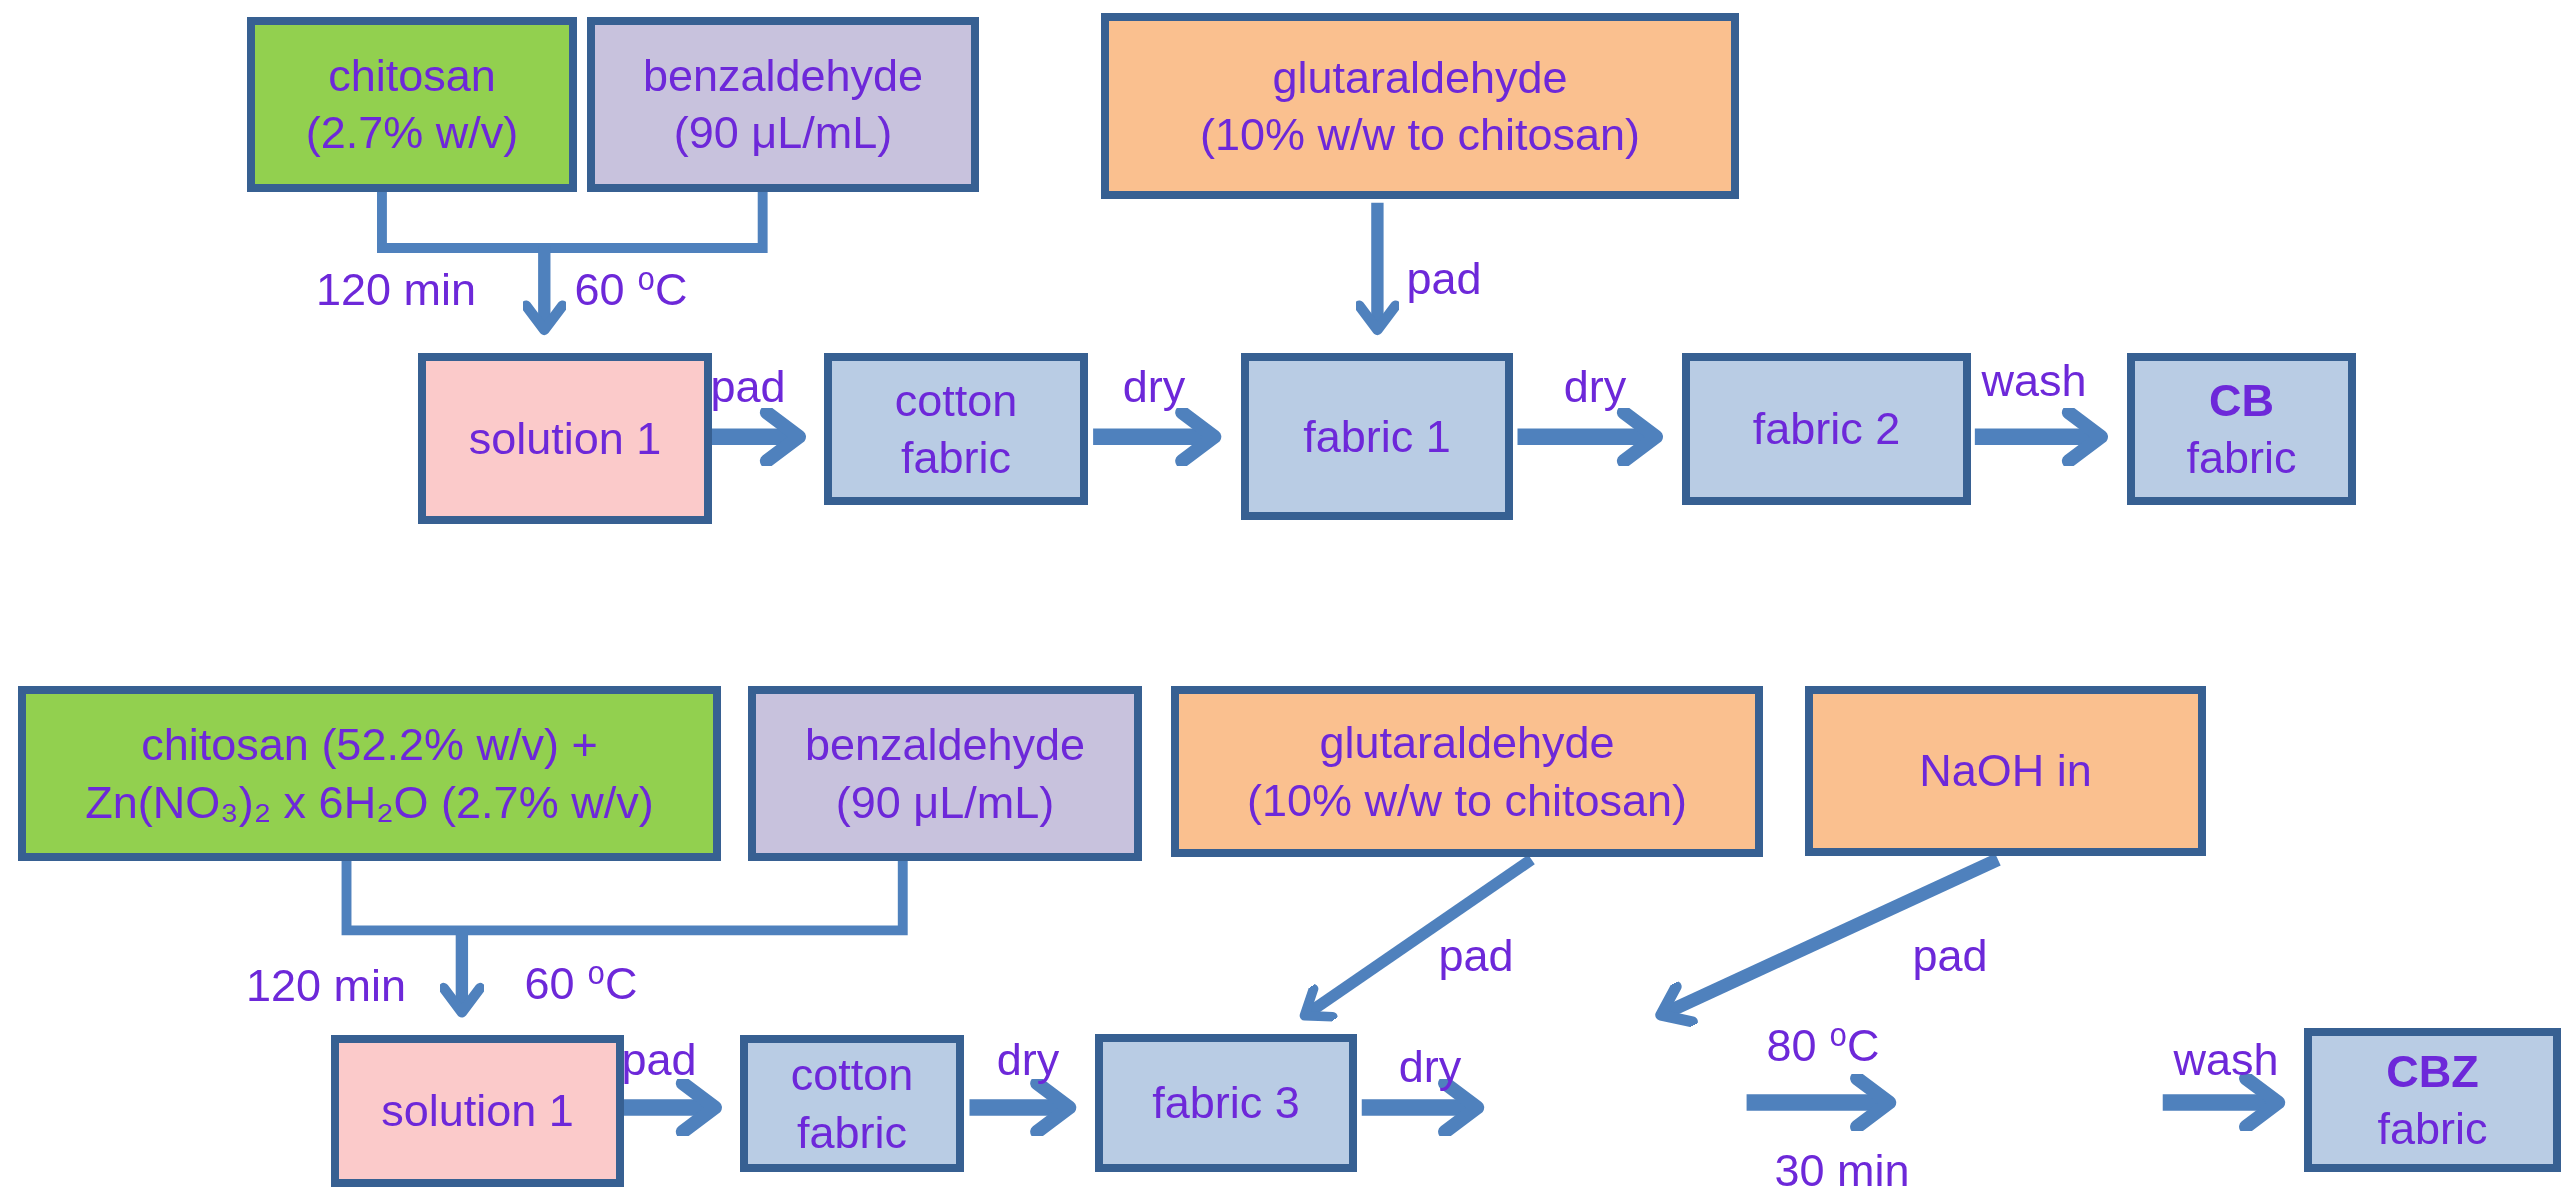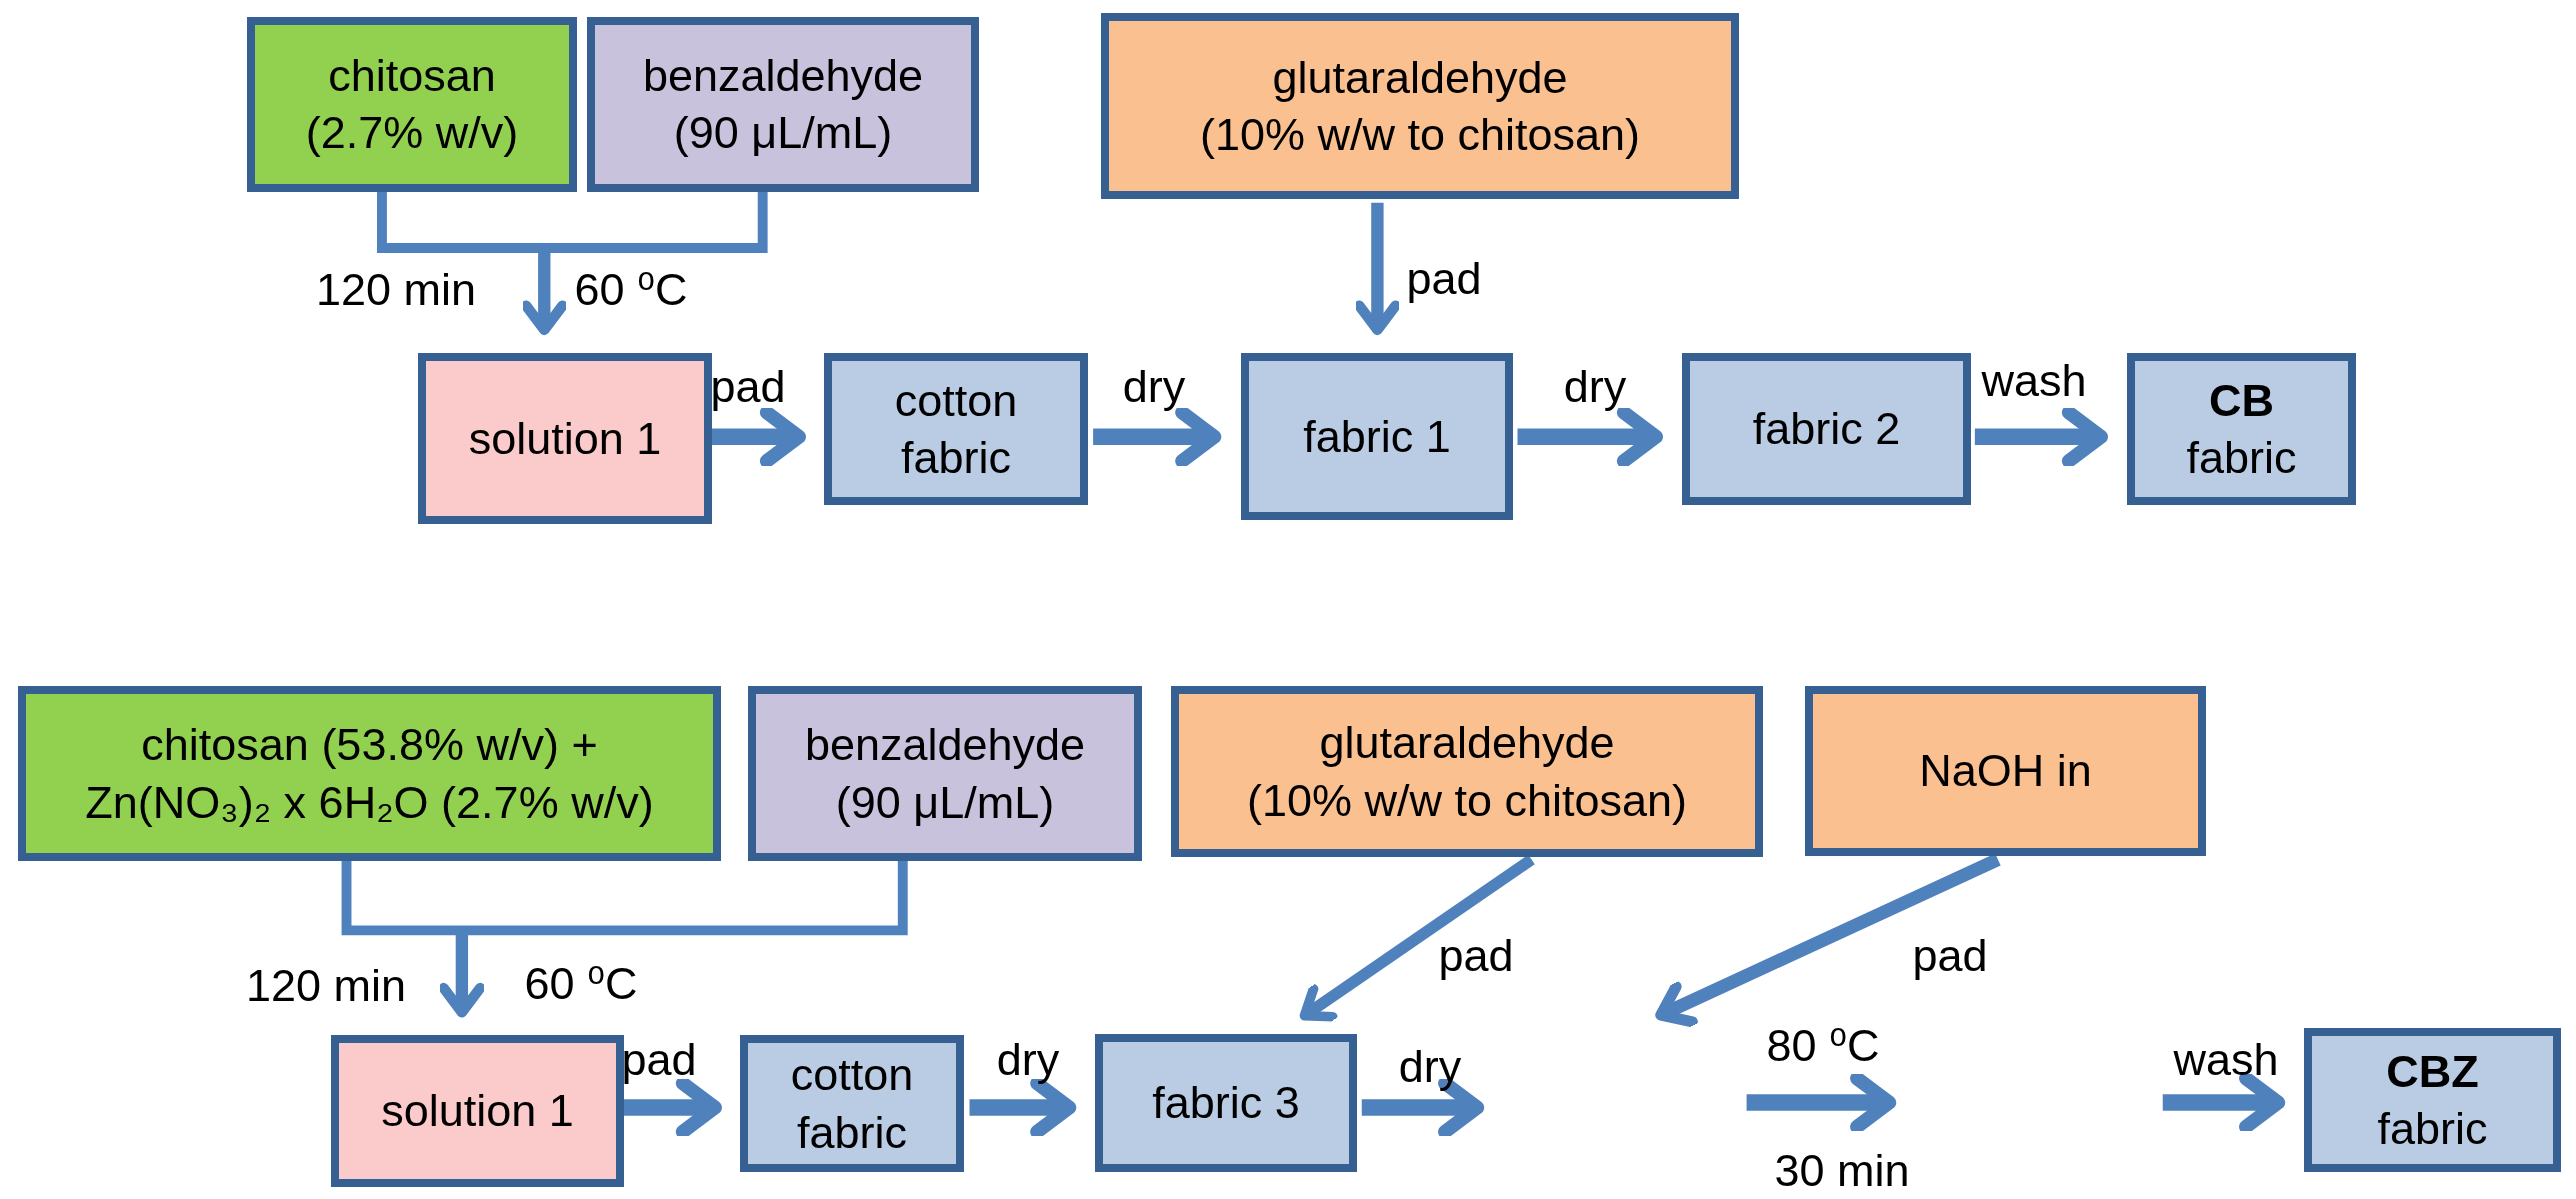--- a/index.html
+++ b/index.html
@@ -8,7 +8,7 @@
     width:2576px;height:1199px;
     background:#ffffff;
     font-family:"Liberation Sans","DejaVu Sans",sans-serif;
-    color:#000000;
+    color:#6d28d9;
     overflow:hidden;
   }
   #edge-layer{position:absolute;left:0;top:0;width:2576px;height:1199px;}

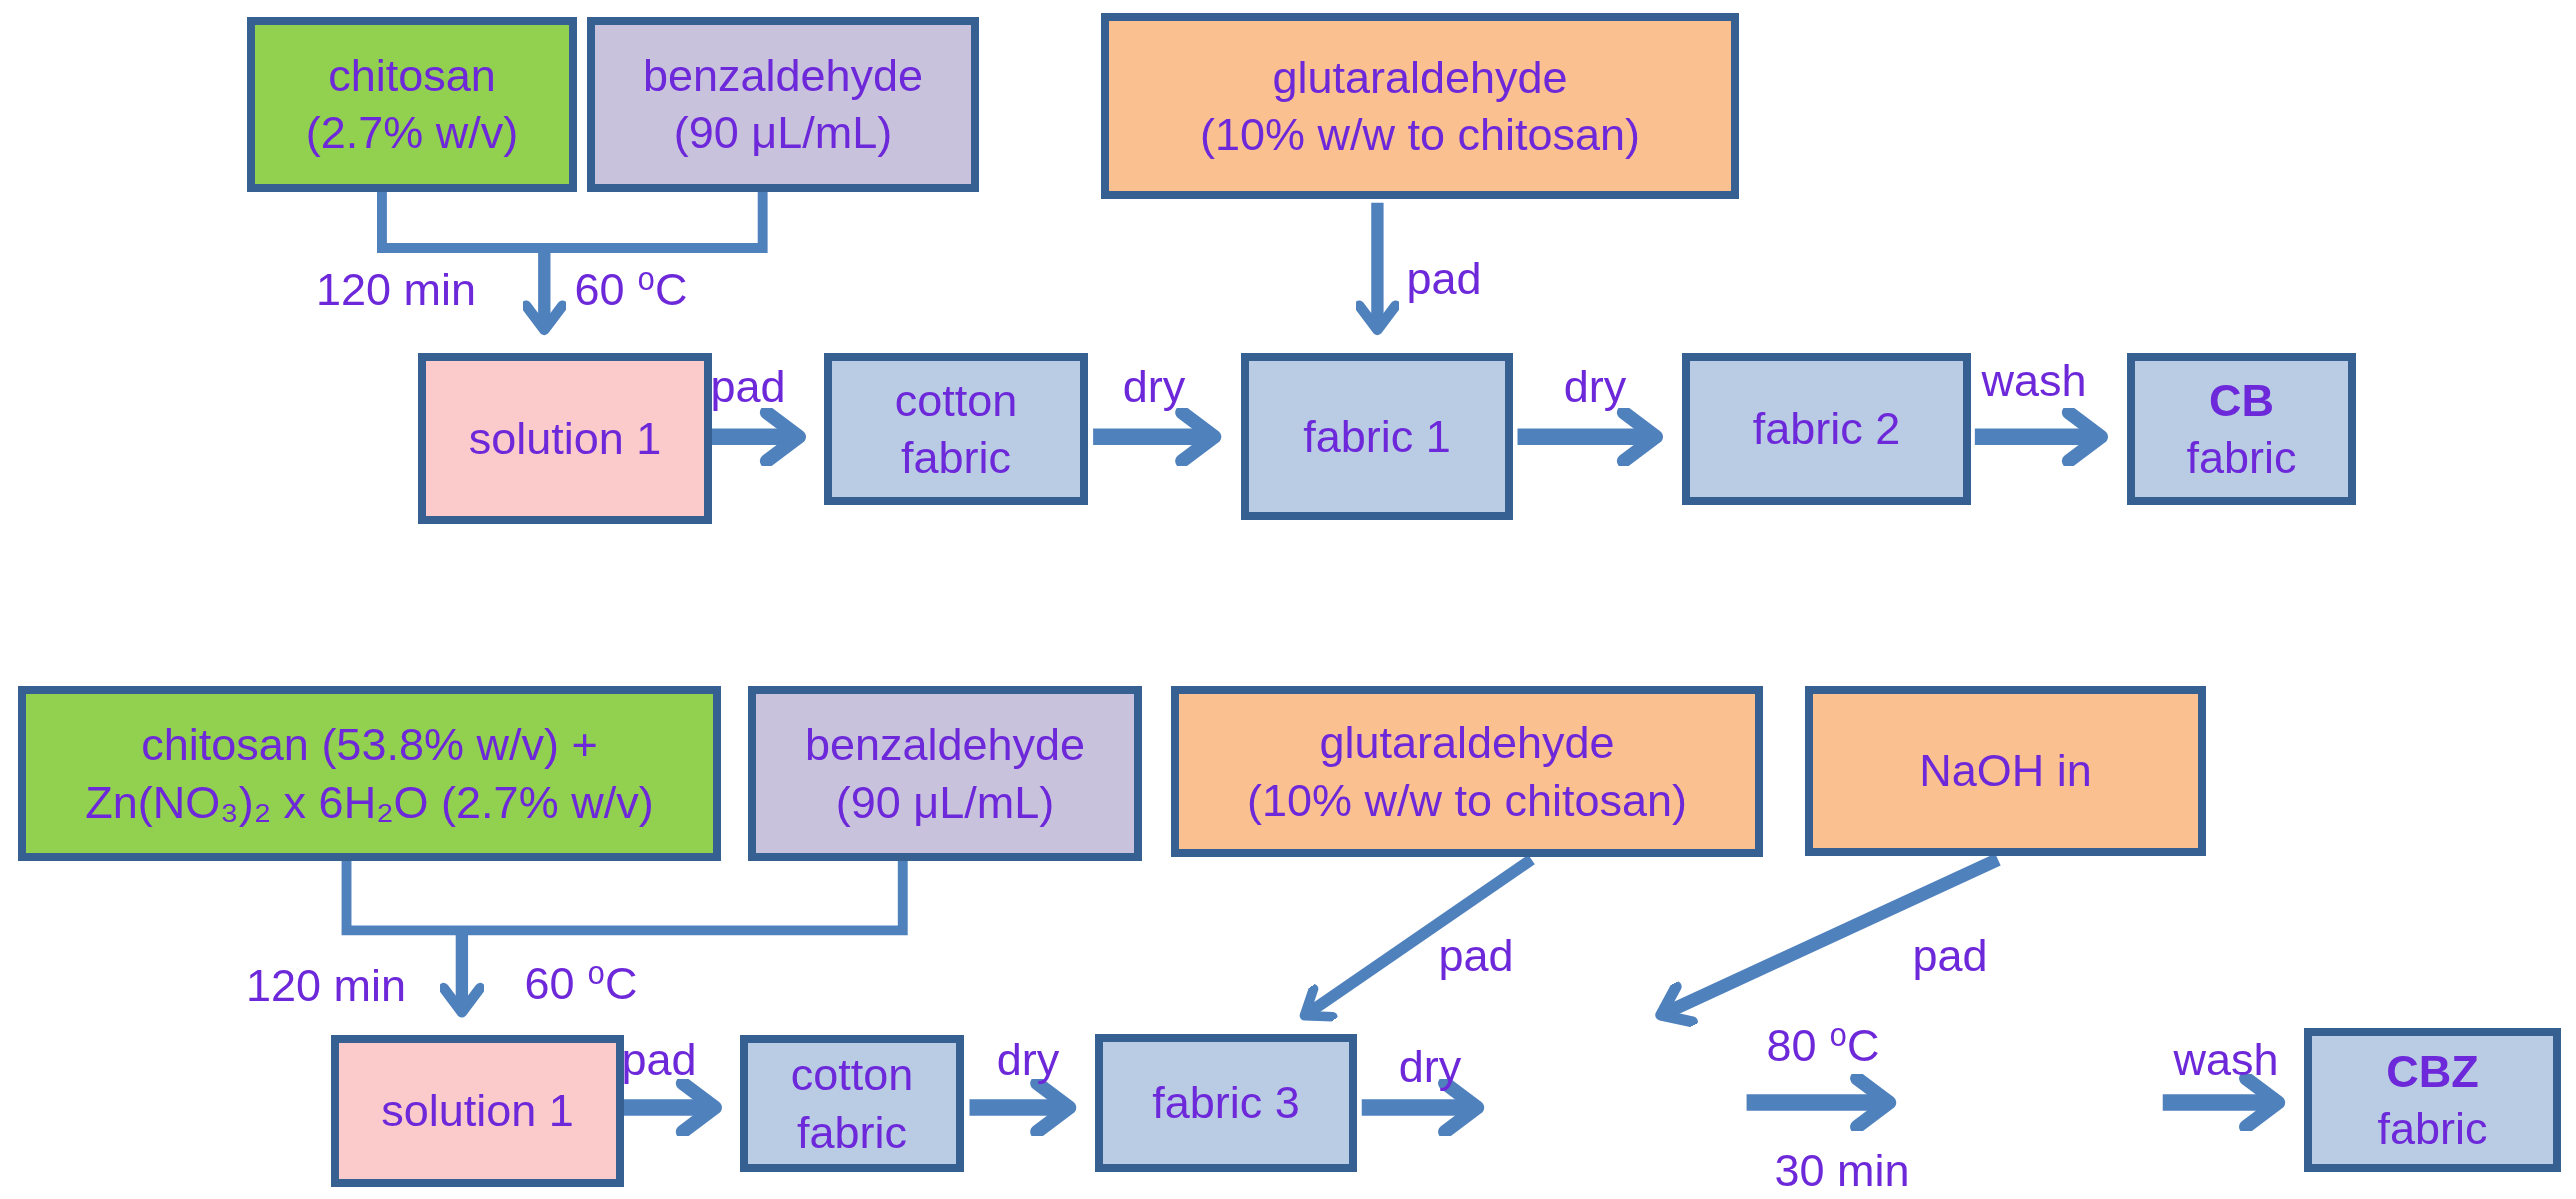--- a/index.html
+++ b/index.html
@@ -117,7 +117,7 @@
   <div class="edge-label" style="left:2034px;top:381px;">wash</div>
 
   <div class="node green" style="left:18px;top:686px;width:703px;height:175px;">
-    <span>chitosan (53.8% w/v) +</span>
+    <span>chitosan (52.2% w/v) +</span>
     <span>Zn(NO₃)₂ x 6H₂O (2.7% w/v)</span>
   </div>
 

